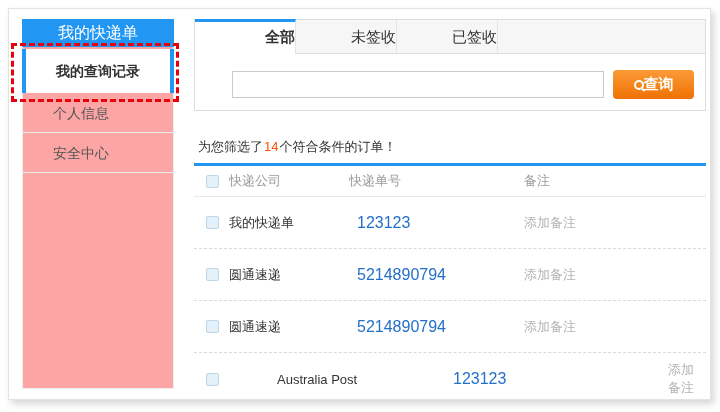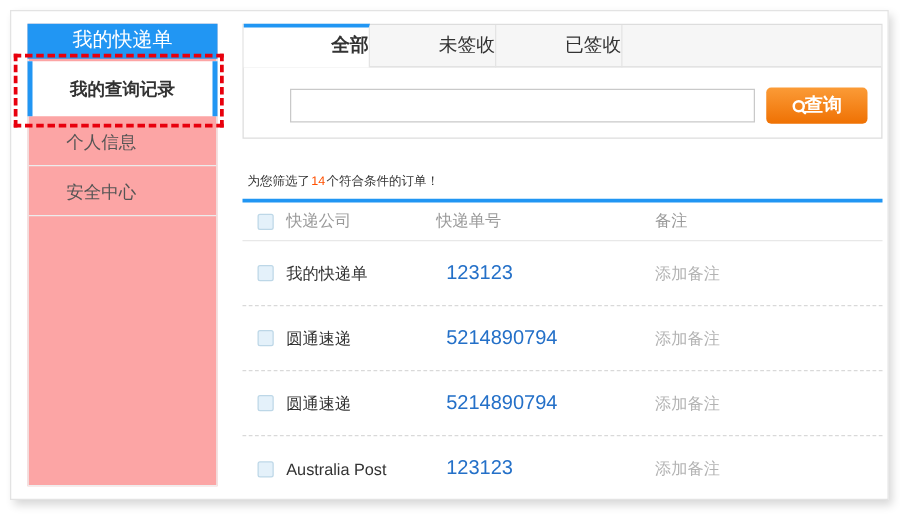--- a/index.html
+++ b/index.html
@@ -66,7 +66,7 @@
     right:-2px; bottom:-4px; transform:rotate(-45deg); border-radius:1px;
   }
 
-  .filter-line { margin-top:27px; padding-left:4px; font-size:10px; color:#333; }
+  .filter-line { margin-top:27px; padding-left:4px; font-size:13px; color:#333; }
   .filter-line .count { color:#ff5000; padding:0 1px; }
   .blue-divider { margin-top:7px; width:512px; height:3px; background:#2196f3; }
 

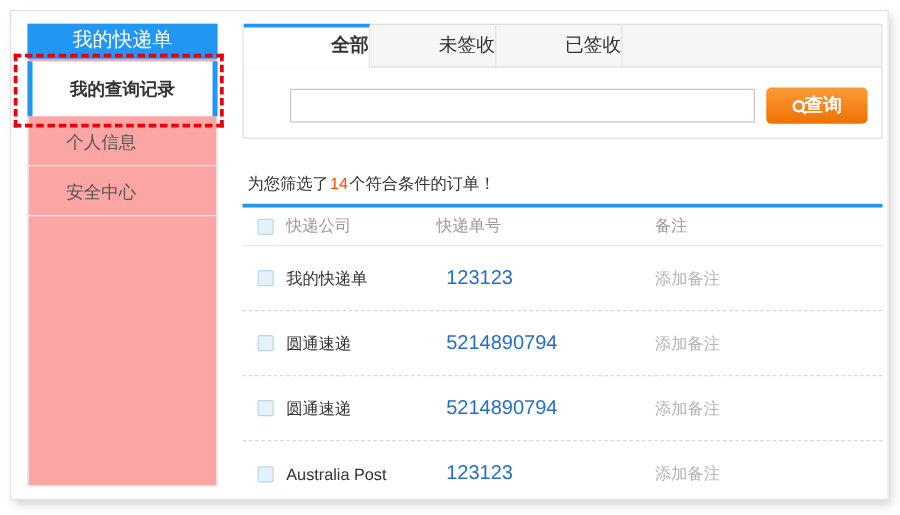--- a/index.html
+++ b/index.html
@@ -78,7 +78,7 @@
     display:flex; align-items:center; height:52px; padding-left:12px;
     border-bottom:1px dashed #d9d9d9; font-size:13px; color:#333;
   }
-  .trow:last-child { border-bottom:none; }
+  .trow:last-child { border-bottom:none;gap:48px; }
   .cb {
     width:13px; height:13px; background:#e4f1fa; border:1px solid #bdd7e7;
     border-radius:2px; margin-right:10px; flex:none; cursor:pointer;

